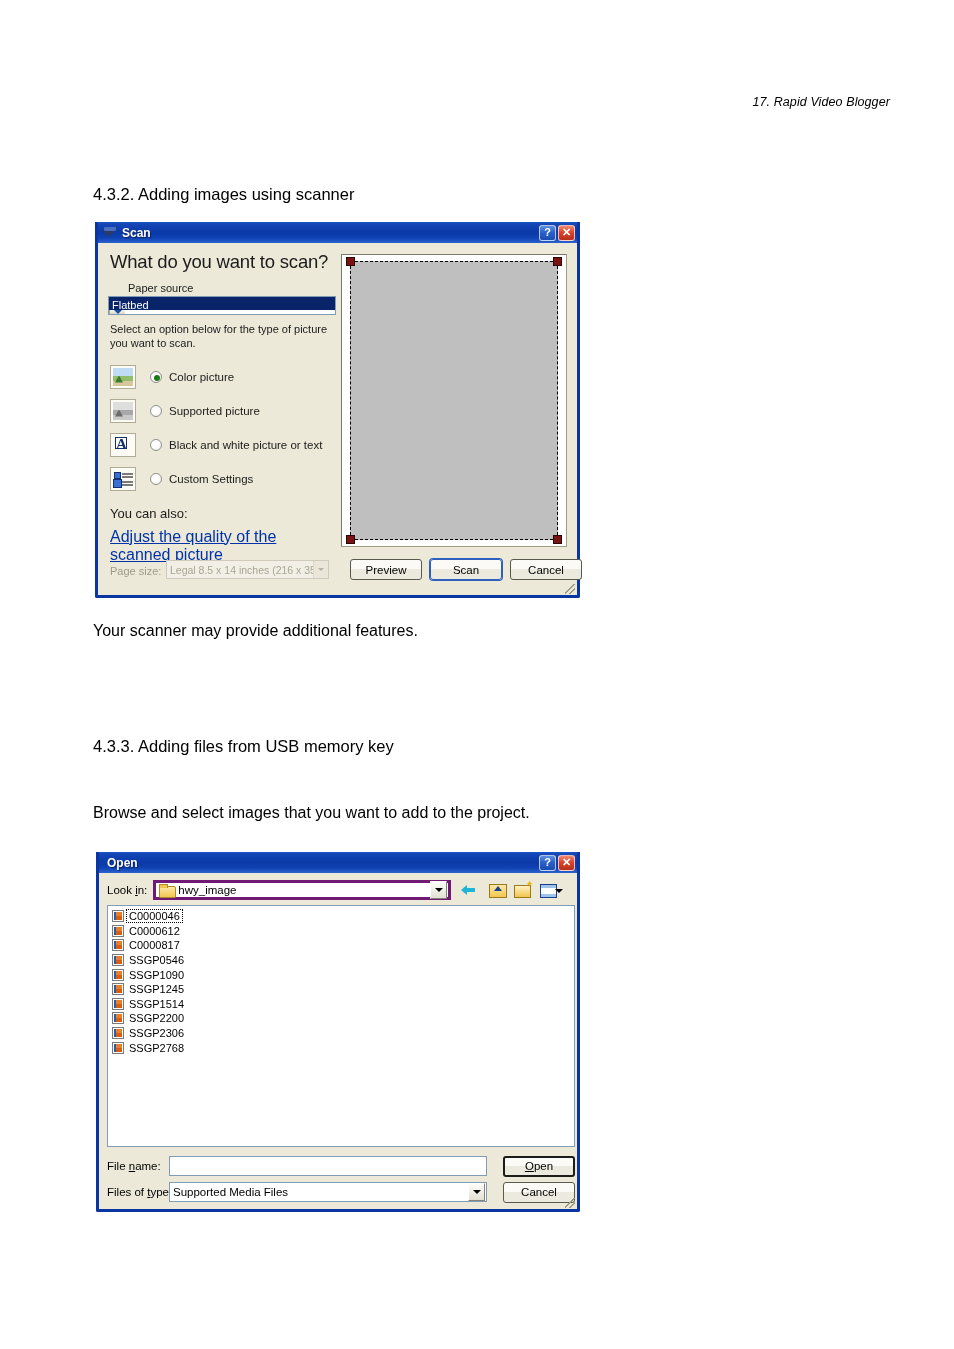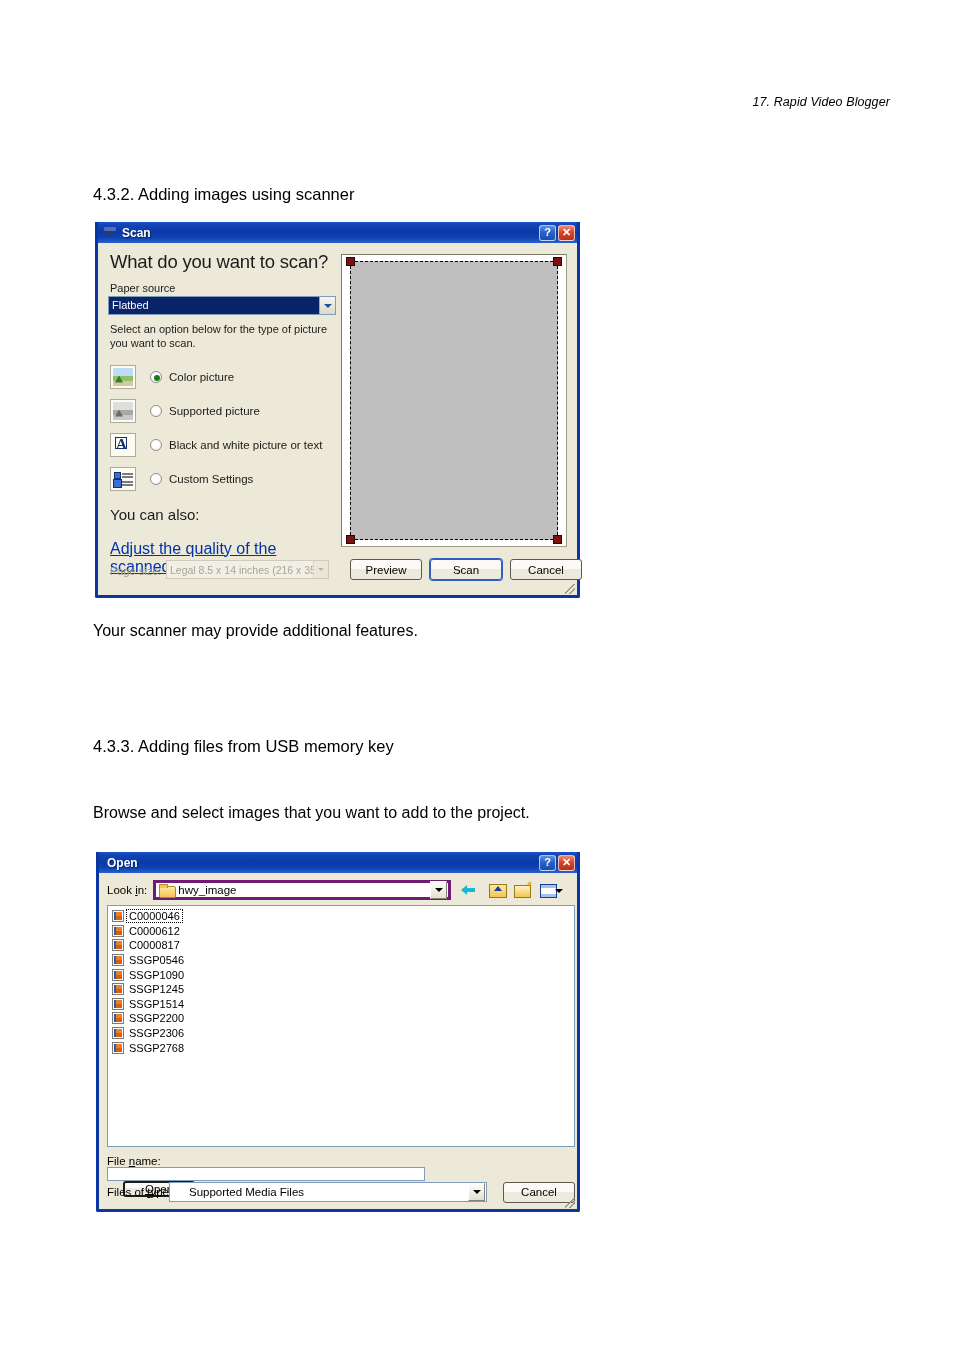--- a/index.html
+++ b/index.html
@@ -129,7 +129,7 @@
     letter-spacing: -.2px;
   }
   .lbl-small {
-    font-size: 11px; color:#1b1b1b; margin-left:2px;
+    font-size: 11px; color:#1b1b1b; margin-left:20px;
   }
   .combo-sel {
     margin-top: 2px;

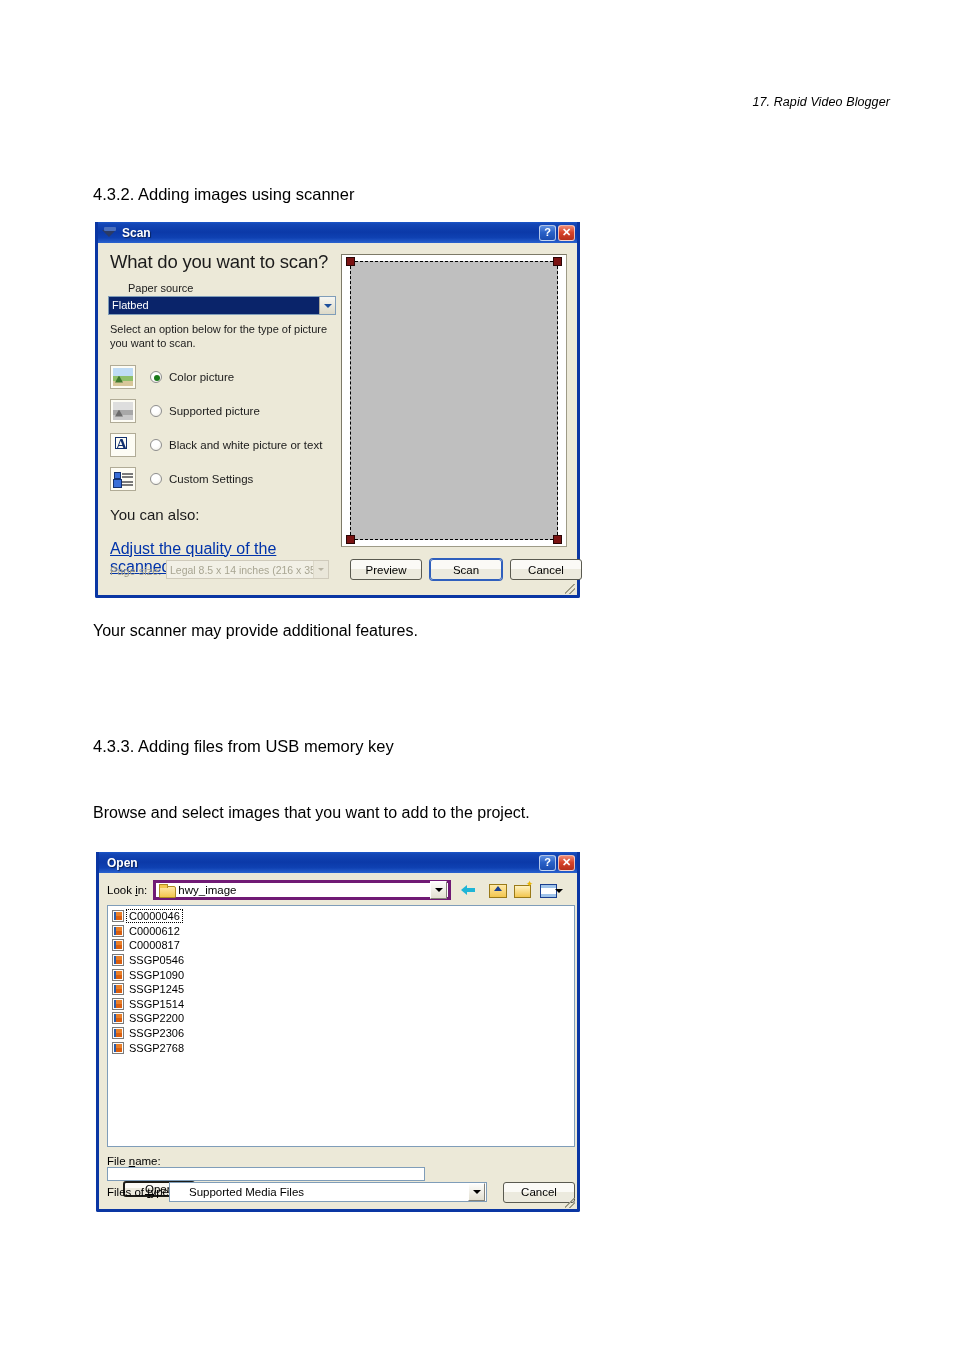--- a/index.html
+++ b/index.html
@@ -137,6 +137,7 @@
     display:flex;
     border: 1px solid #7f9db9;
     background: #fff;
+    flex-direction: column;
   }
   .combo-sel .val {
     flex:1;

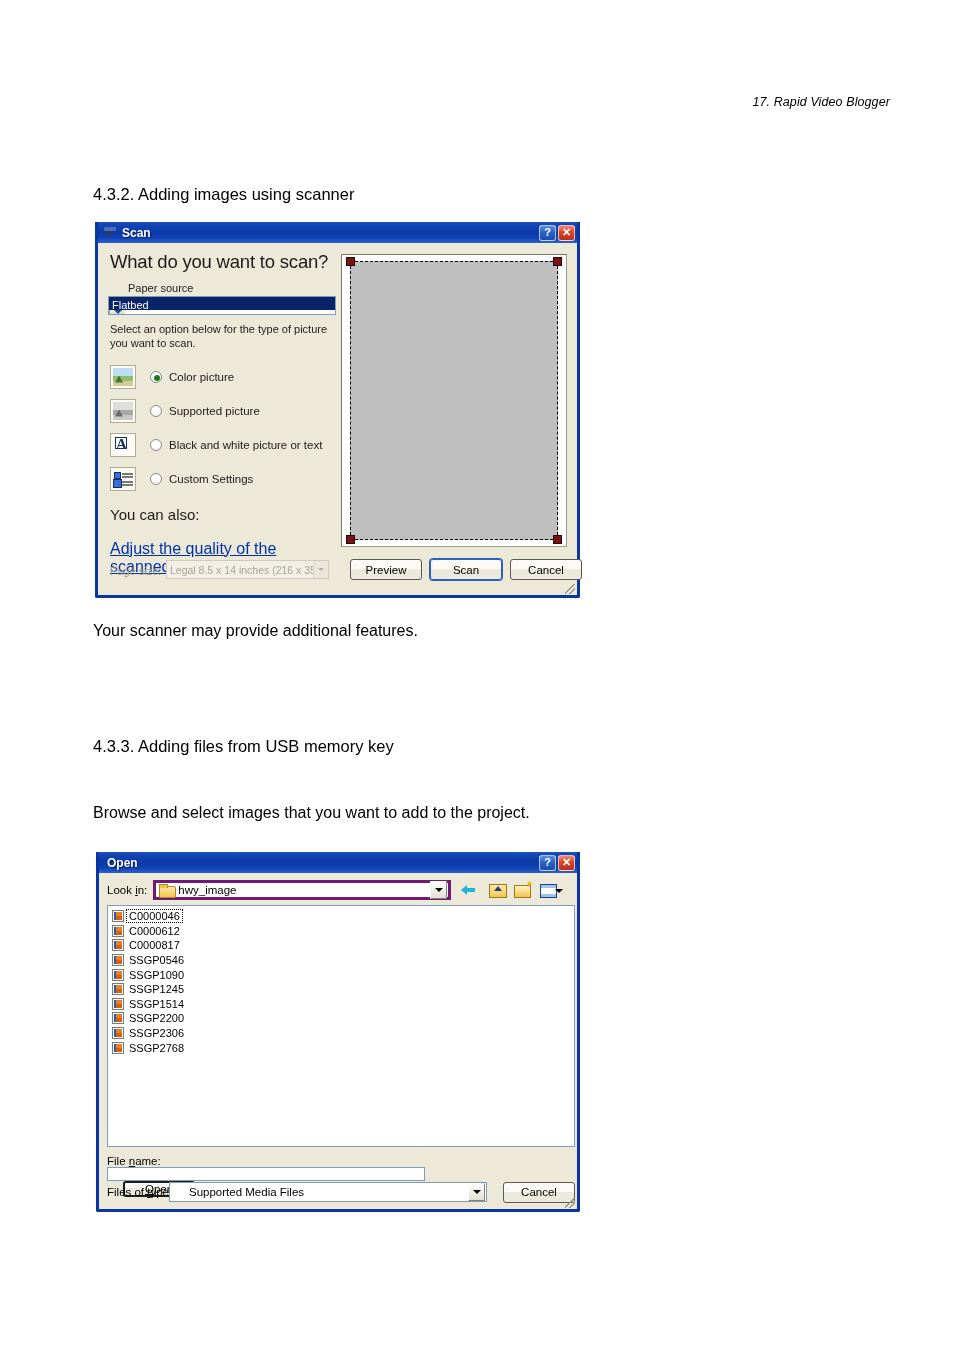--- a/index.html
+++ b/index.html
@@ -224,7 +224,7 @@
     box-shadow: 0 3px 0 #7a7a7a, 0 8px 0 #7a7a7a, 0 11px 0 #7a7a7a;
   }
 
-  .also { font-size:15px; color:#1b1b1b; margin:10px 0 14px 2px; }
+  .also { font-size:13px; color:#1b1b1b; margin:10px 0 4px 2px; }
   .link-adjust {
     font-size:16px; color:#0033aa; text-decoration:underline;
     margin: 3px 0 0 2px; display:inline-block; cursor:pointer;

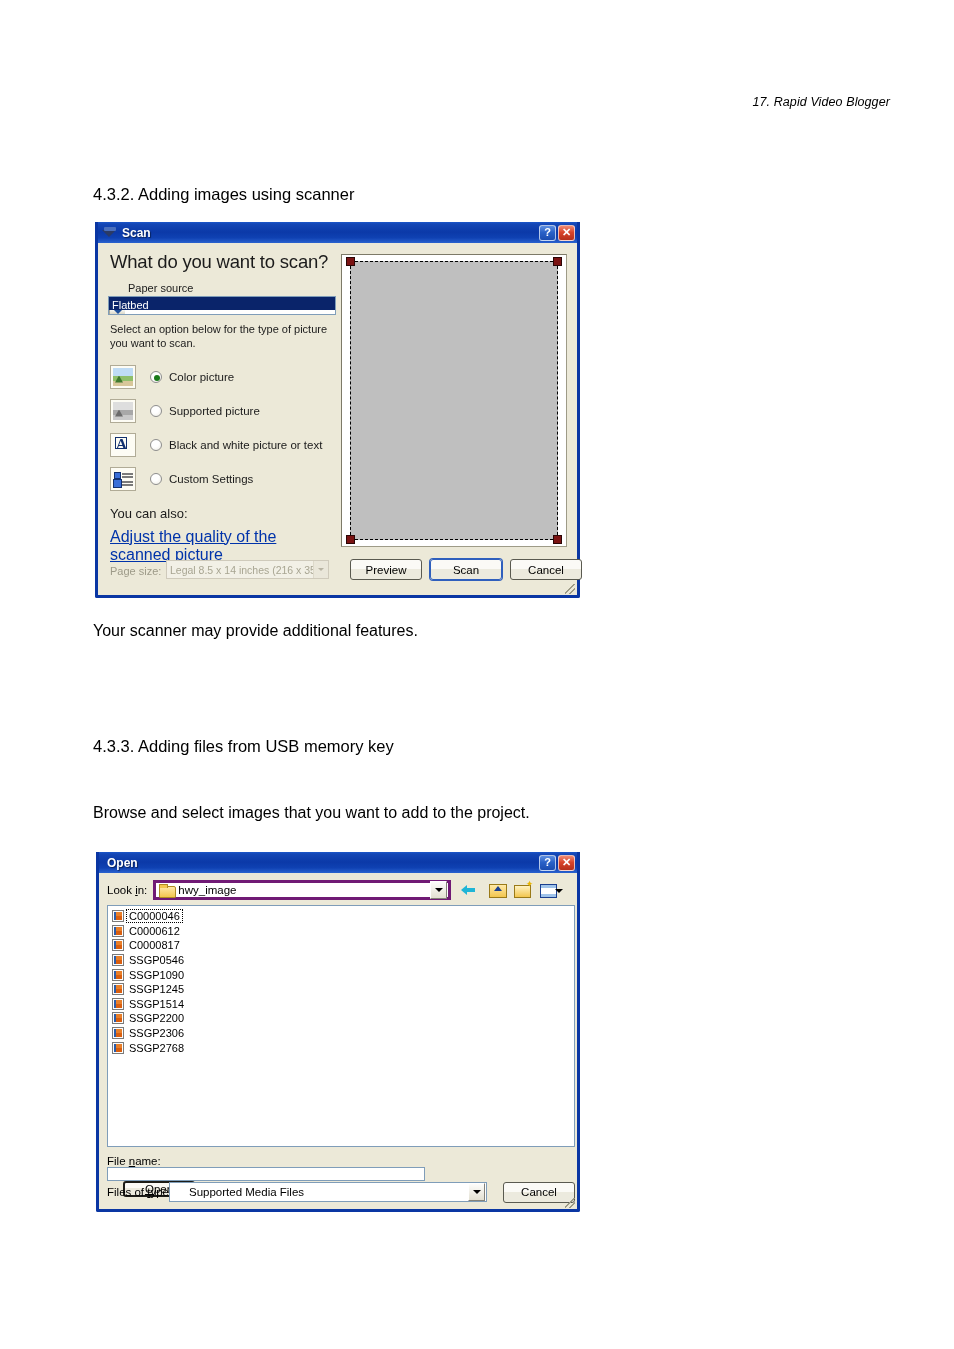--- a/index.html
+++ b/index.html
@@ -424,7 +424,7 @@
 
   .bottom-row {
     position:absolute; left:8px; top:282px; width:468px; height:22px;
-    display:flex; align-items:flex-start;flex-direction:column;
+    display:flex; align-items:center;
   }
   .bottom-row2 {
     position:absolute; left:8px; top:308px; width:468px; height:22px;

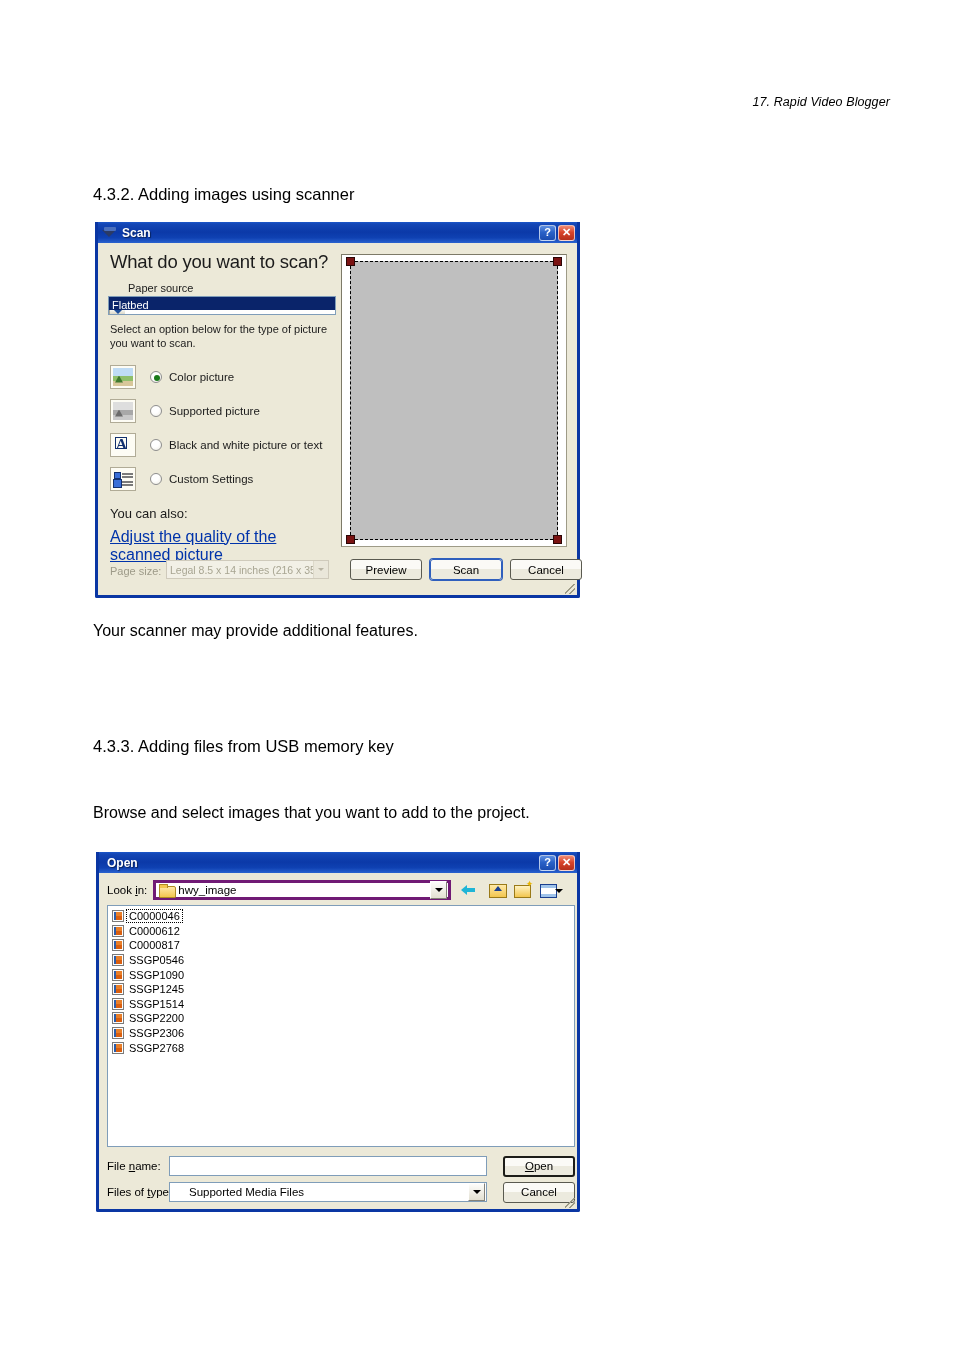--- a/index.html
+++ b/index.html
@@ -444,7 +444,7 @@
     border:1px solid #7f9db9; background:#fff;
     display:flex; align-items:center;
   }
-  .type-combo .val{flex:1;font-size:11.5px;color:#000;padding-left:19px;white-space:nowrap;overflow:hidden;}
+  .type-combo .val{flex:1;font-size:11.5px;color:#000;padding-left:3px;white-space:nowrap;overflow:hidden;}
   .type-combo .arr{
     width:17px;height:18px;margin-right:1px;
     background:linear-gradient(to bottom,#fdfdfb,#e3e0d2);

